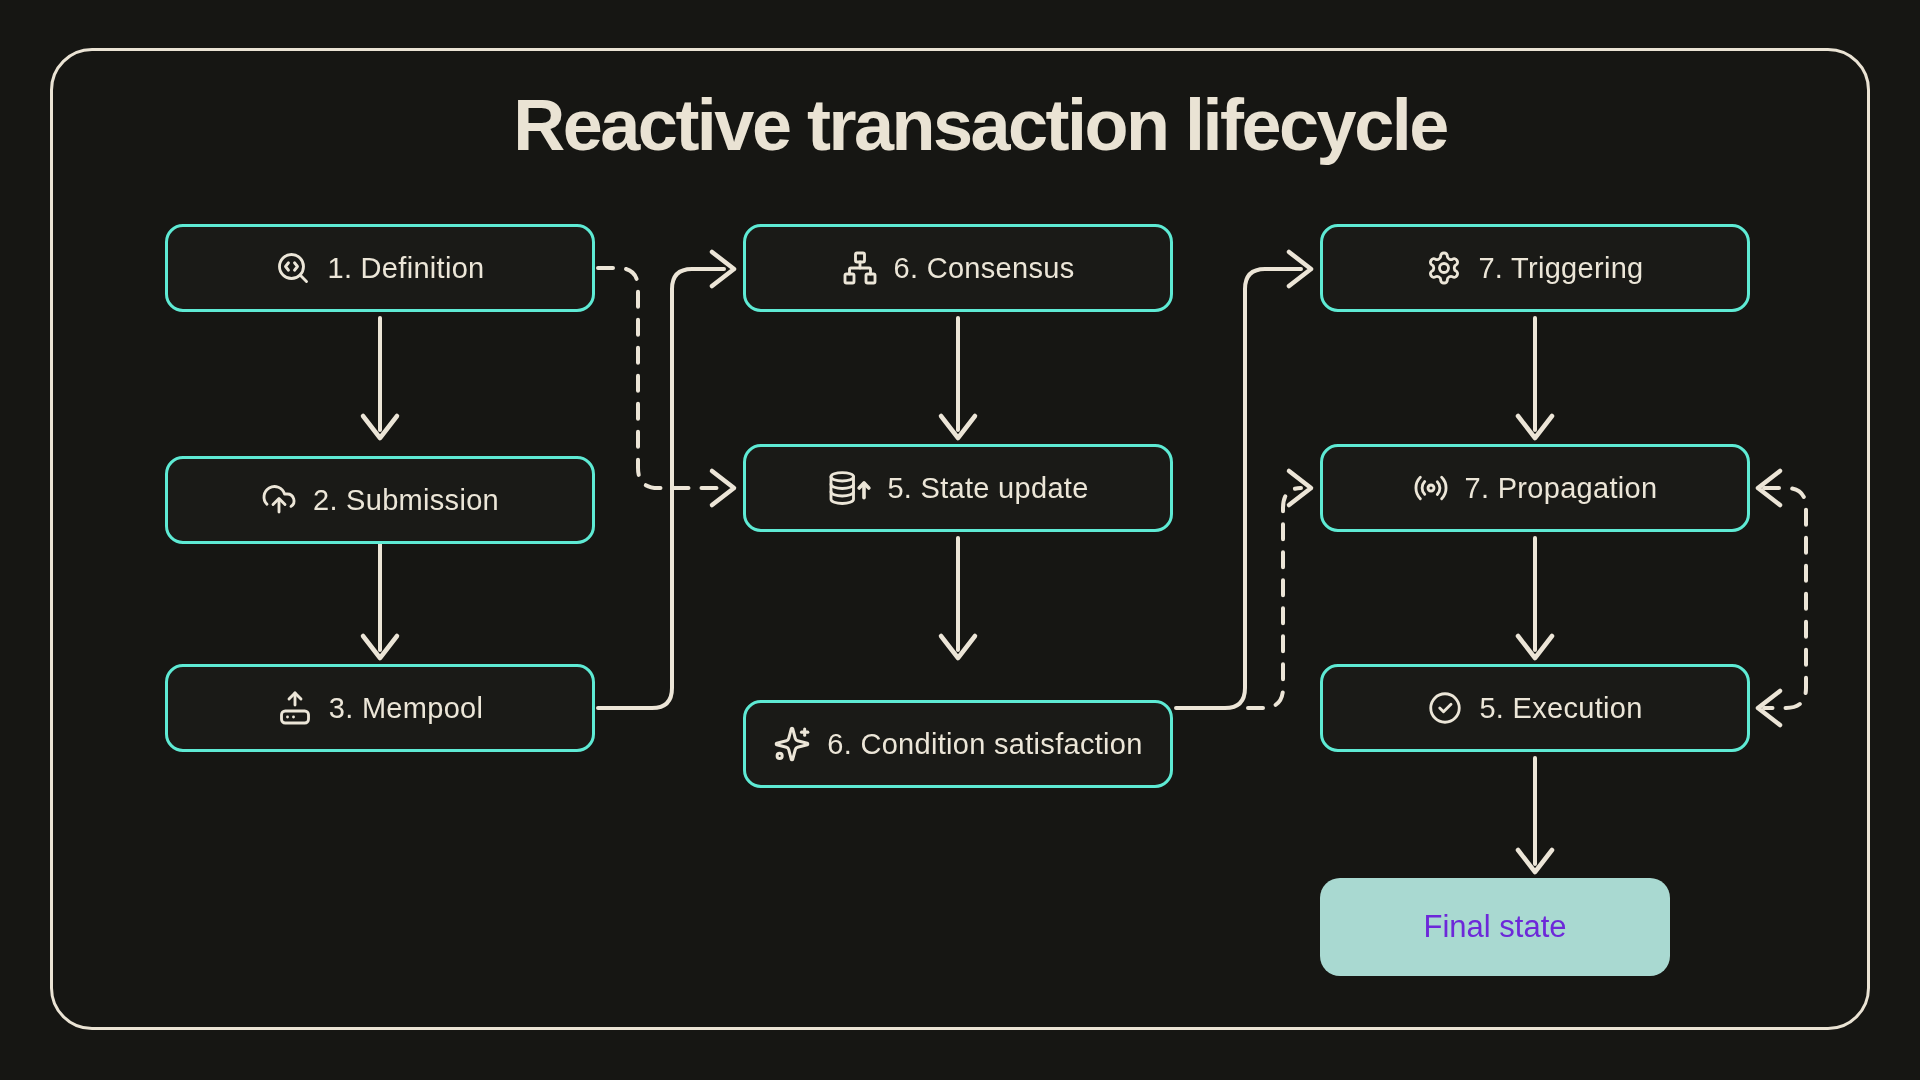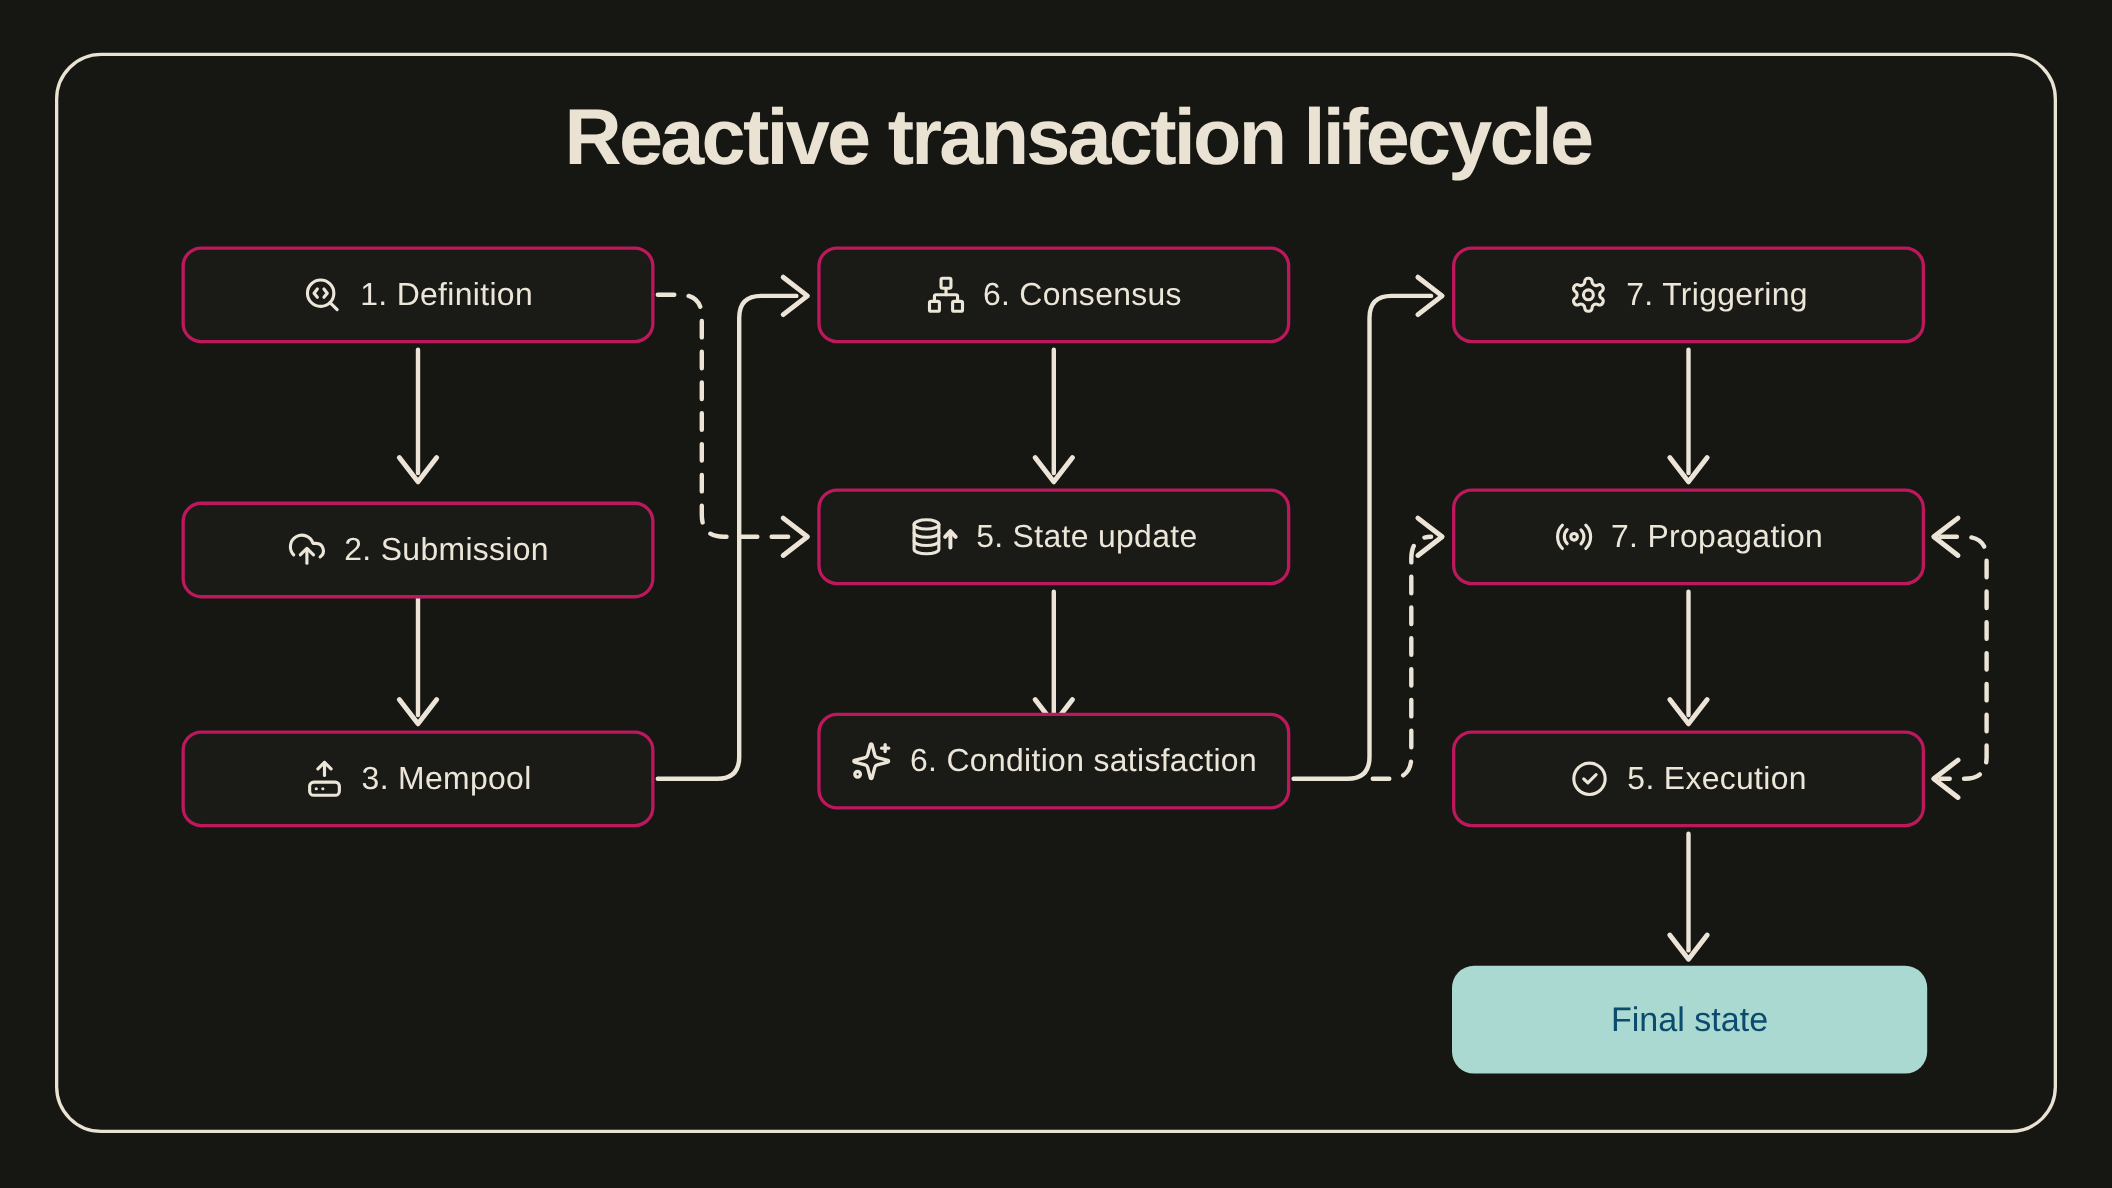--- a/index.html
+++ b/index.html
@@ -21,7 +21,7 @@
   .edges-layer{ position:absolute; left:0; top:0; z-index:1; }
   .node{
     position:absolute; width:424px; height:82px;
-    border:3px solid #be185d; border-radius:18px; background:#1a1a17;
+    border:3px solid #5eead4; border-radius:18px; background:#1a1a17;
     display:flex; align-items:center; justify-content:center; gap:16px;
     color:#ece6d8; font-size:29px; letter-spacing:0.3px; z-index:2;
   }

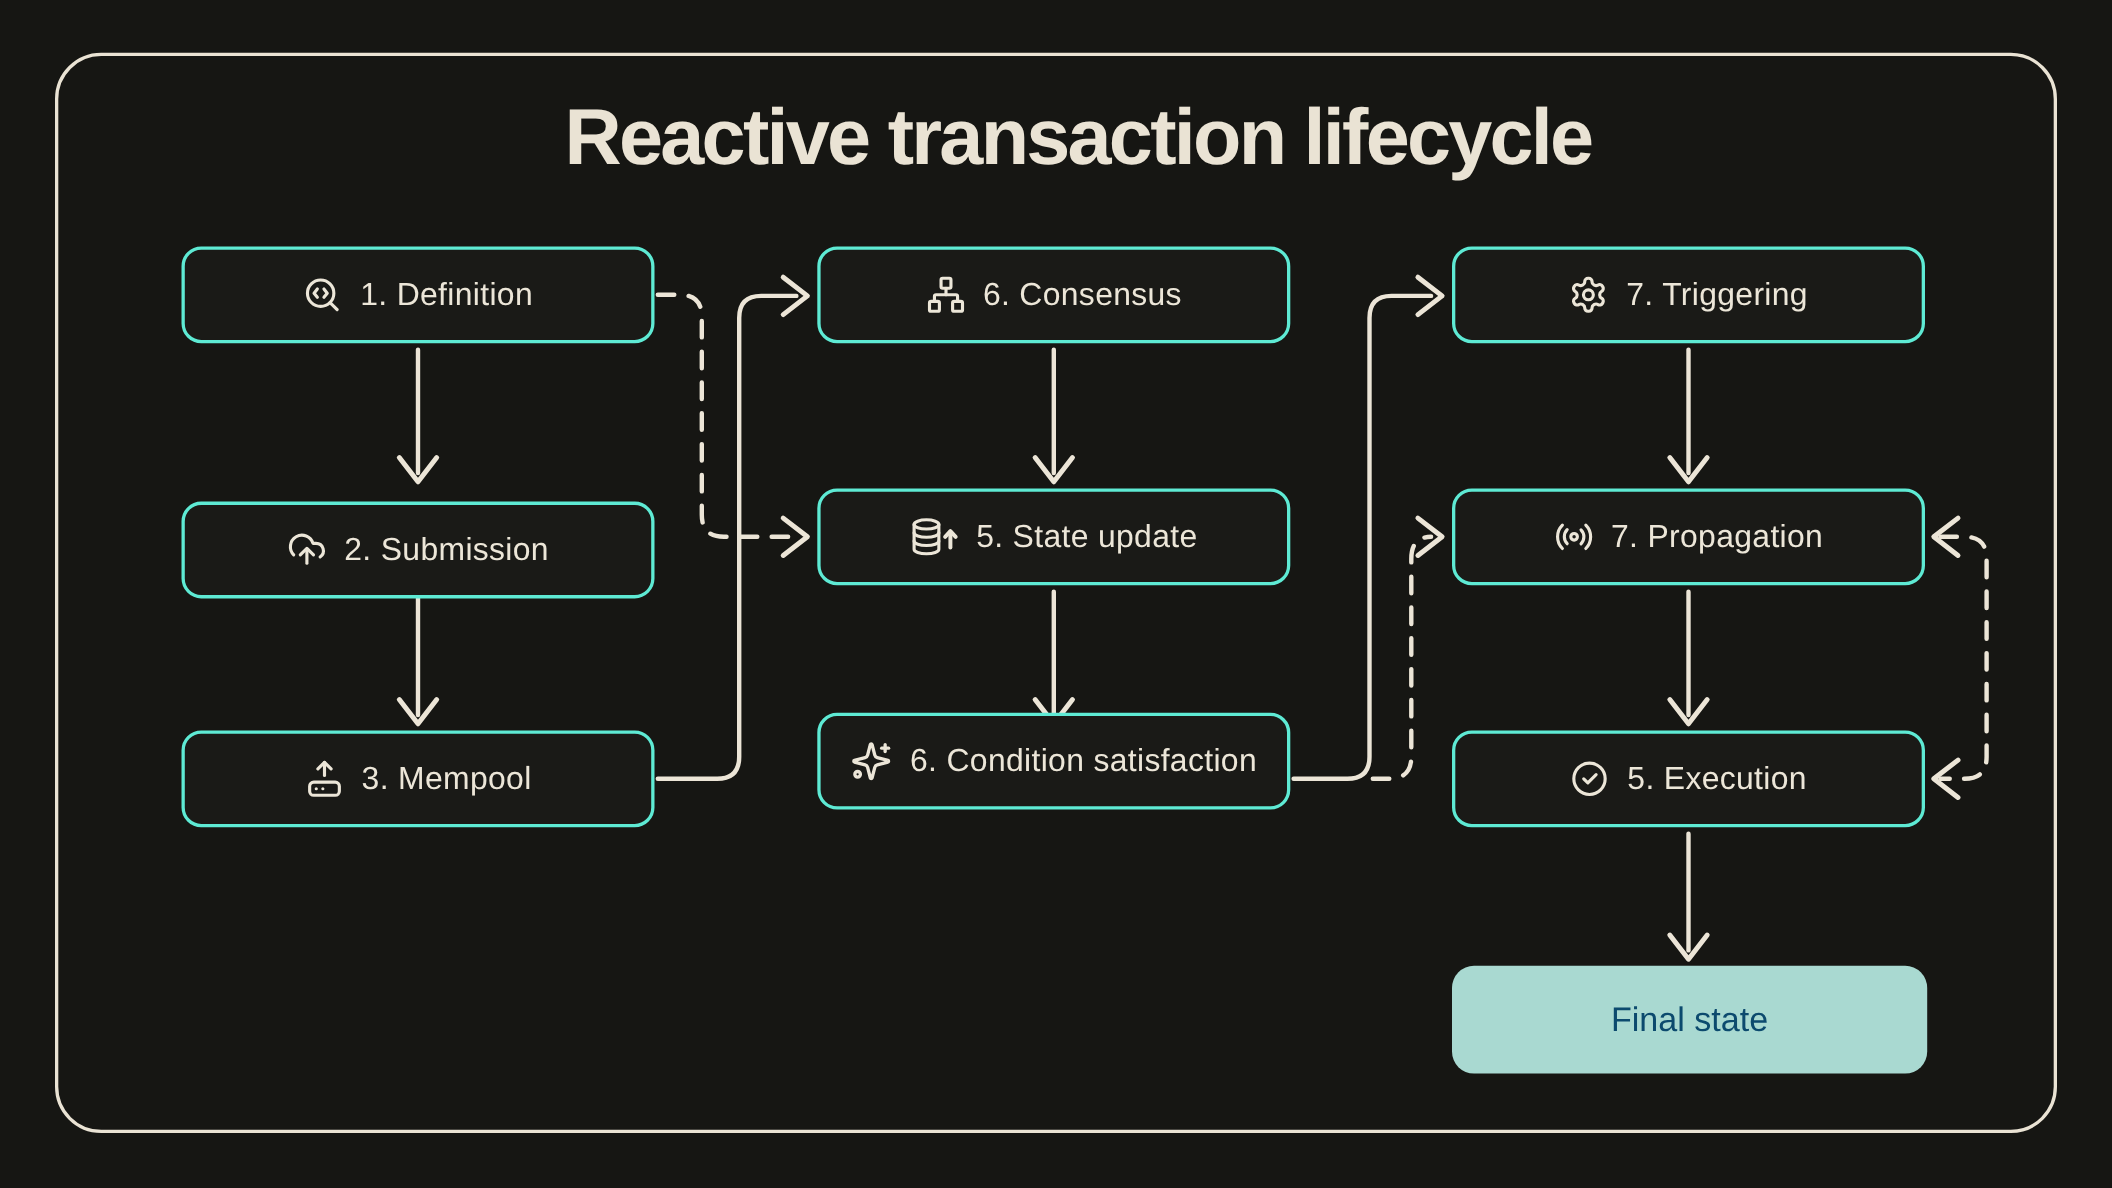--- a/index.html
+++ b/index.html
@@ -29,7 +29,7 @@
   .node .icon svg{ display:block; stroke:#ece6d8; fill:none;
     stroke-width:1.9; stroke-linecap:round; stroke-linejoin:round; }
   .p11{left:165px;top:224px} .p12{left:165px;top:456px} .p13{left:165px;top:664px}
-  .p21{left:743px;top:224px} .p22{left:743px;top:444px} .p23{left:743px;top:648px}
+  .p21{left:743px;top:224px} .p22{left:743px;top:444px} .p23{left:743px;top:700px}
   .p31{left:1320px;top:224px} .p32{left:1320px;top:444px} .p33{left:1320px;top:664px}
   .final{
     position:absolute; left:1320px; top:878px; width:432px; height:98px;

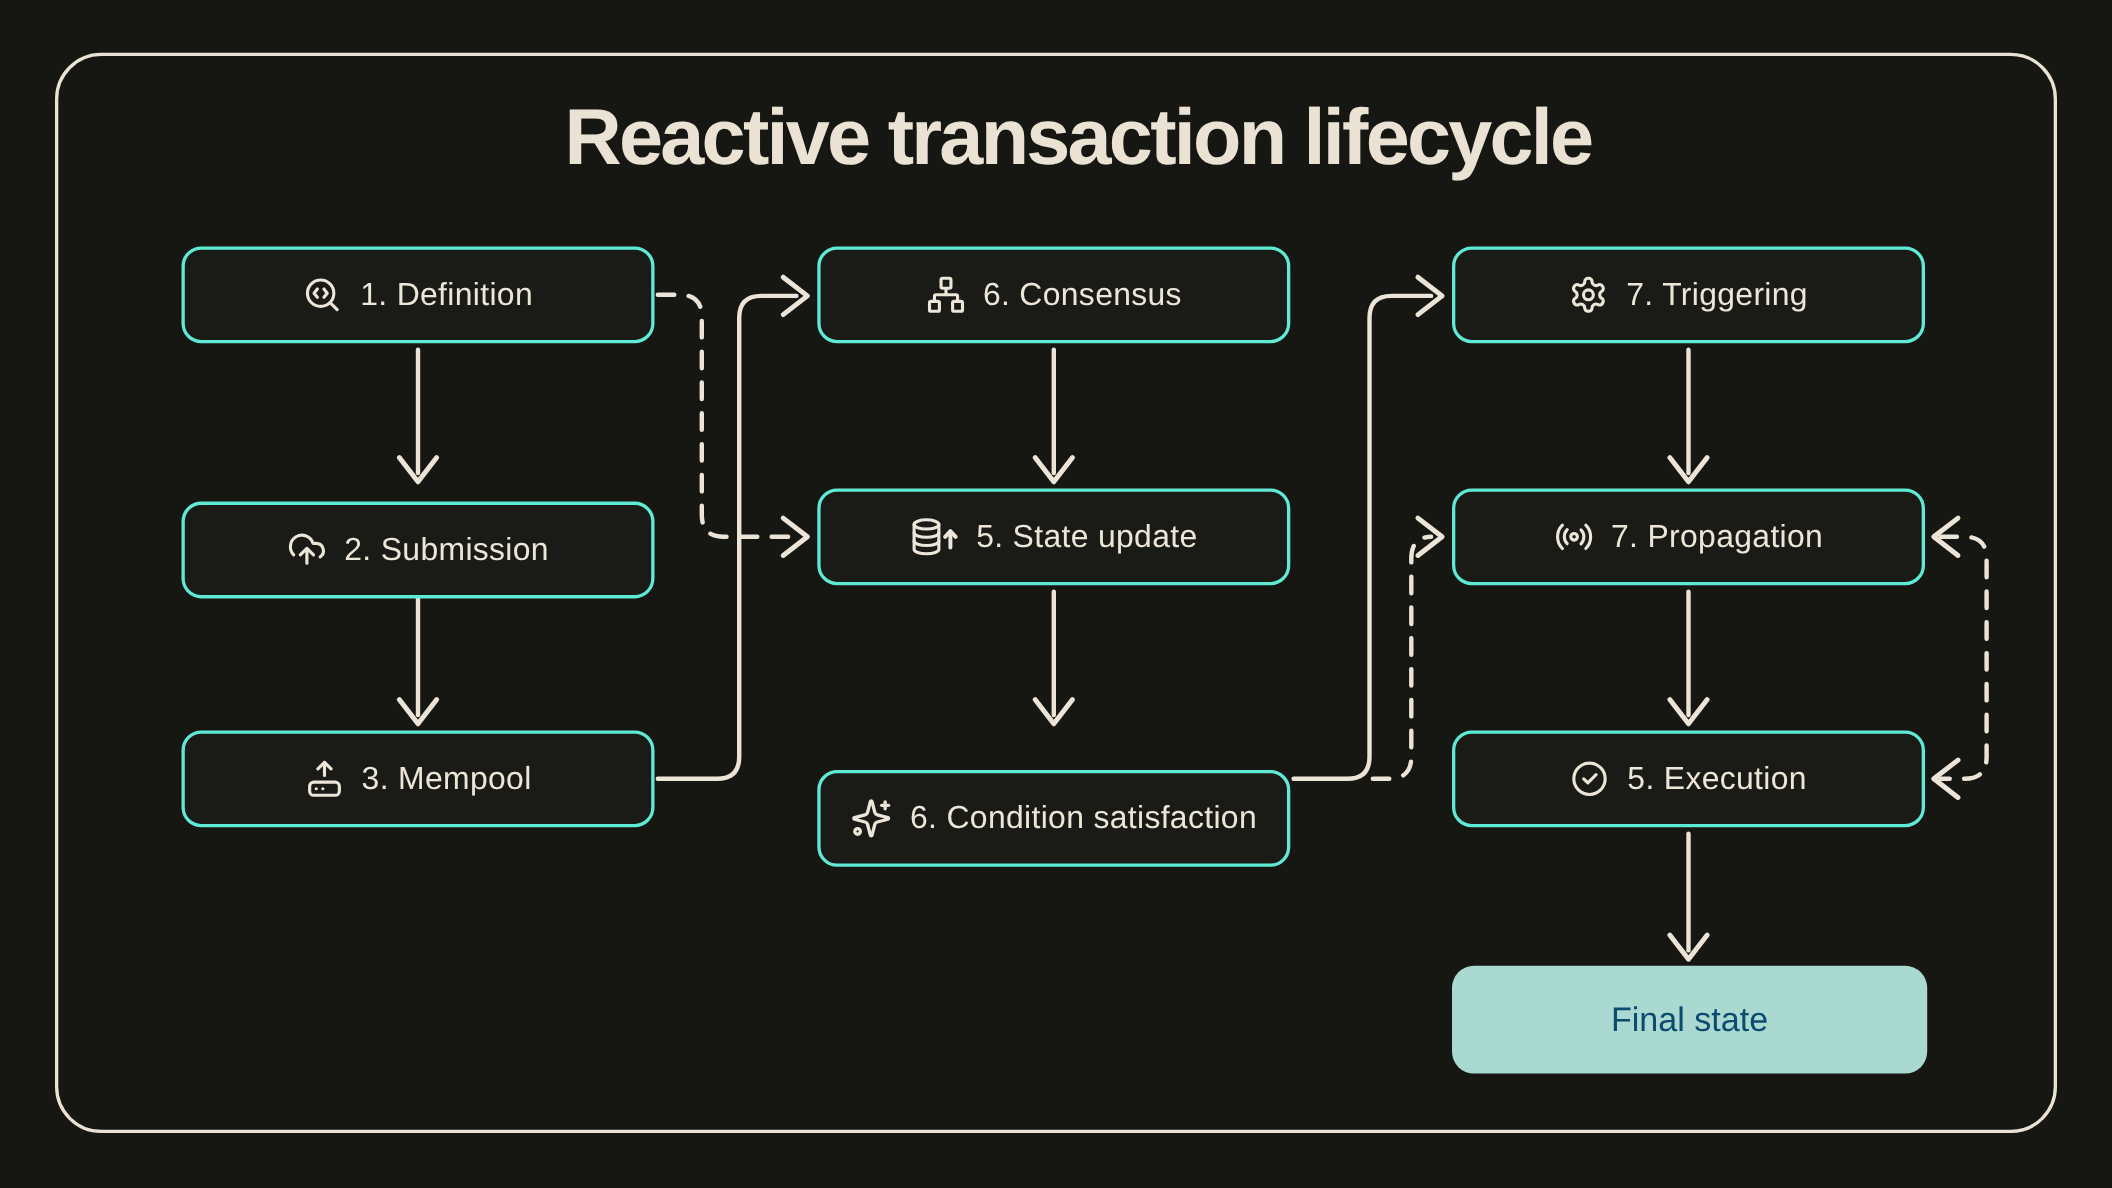--- a/index.html
+++ b/index.html
@@ -32,10 +32,10 @@
   .p21{left:743px;top:224px} .p22{left:743px;top:444px} .p23{left:743px;top:700px}
   .p31{left:1320px;top:224px} .p32{left:1320px;top:444px} .p33{left:1320px;top:664px}
   .final{
-    position:absolute; left:1320px; top:878px; width:432px; height:98px;
+    position:absolute; left:1320px; top:878px; width:350px; height:98px;
     background:#a9d9d1; border:none; border-radius:20px;
     display:flex; align-items:center; justify-content:center;
-    color:#0c4a6e; font-size:31px; z-index:2;
+    color:#6d28d9; font-size:31px; z-index:2;
   }
   .edge{ stroke:#ece5d7; stroke-width:4; fill:none; stroke-linecap:round; }
   .edge.dashed{ stroke-dasharray:15 13; }

